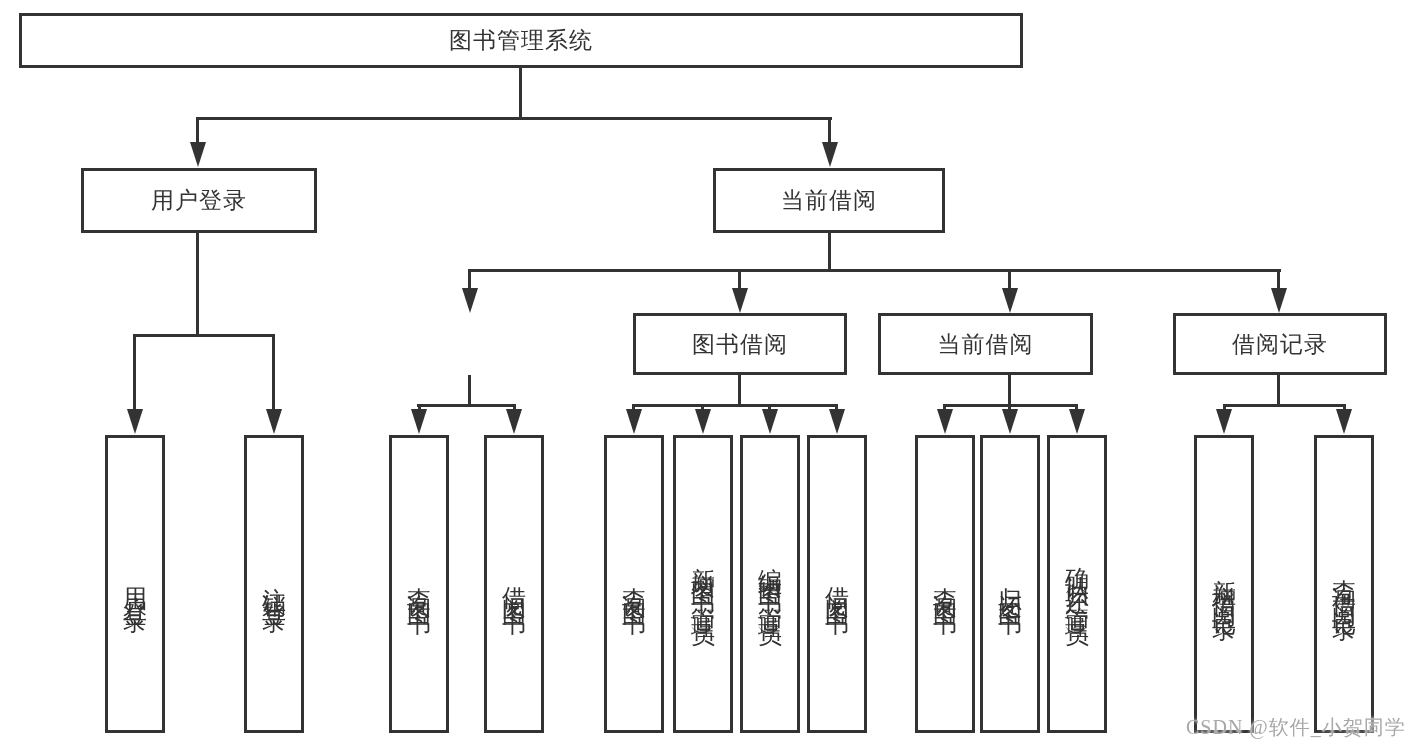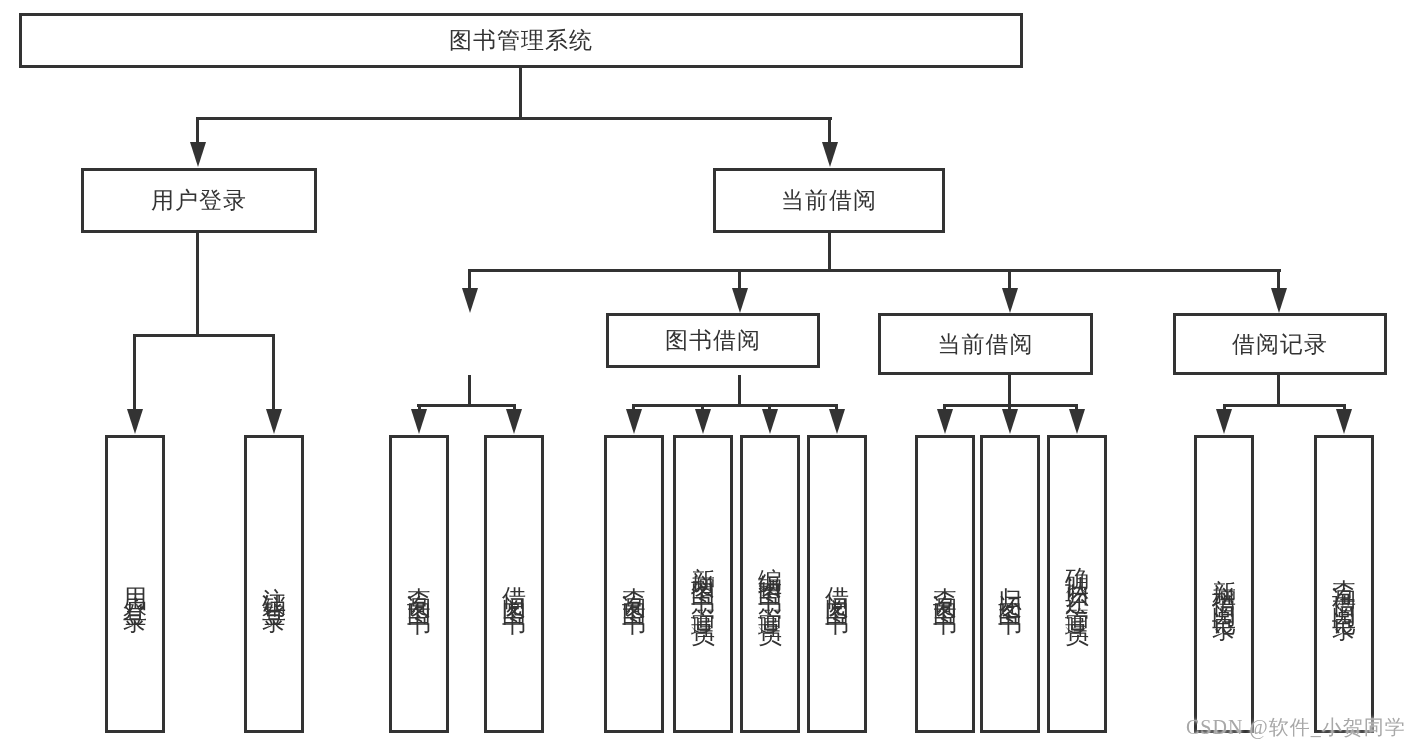--- a/index.html
+++ b/index.html
@@ -104,7 +104,7 @@
   <div class="line" style="left:1277px; top:270px; width:3px; height:20px;"></div>
   <div class="arrowhead" style="left:1271px; top:288px;"></div>
 
-  <div class="node" style="left:606px; top:313px; width:214px; height:55px;">
+  <div class="node" style="left:633px; top:313px; width:214px; height:62px;">
     <span>图书借阅</span>
   </div>
   <div class="node" style="left:878px; top:313px; width:215px; height:62px;">

